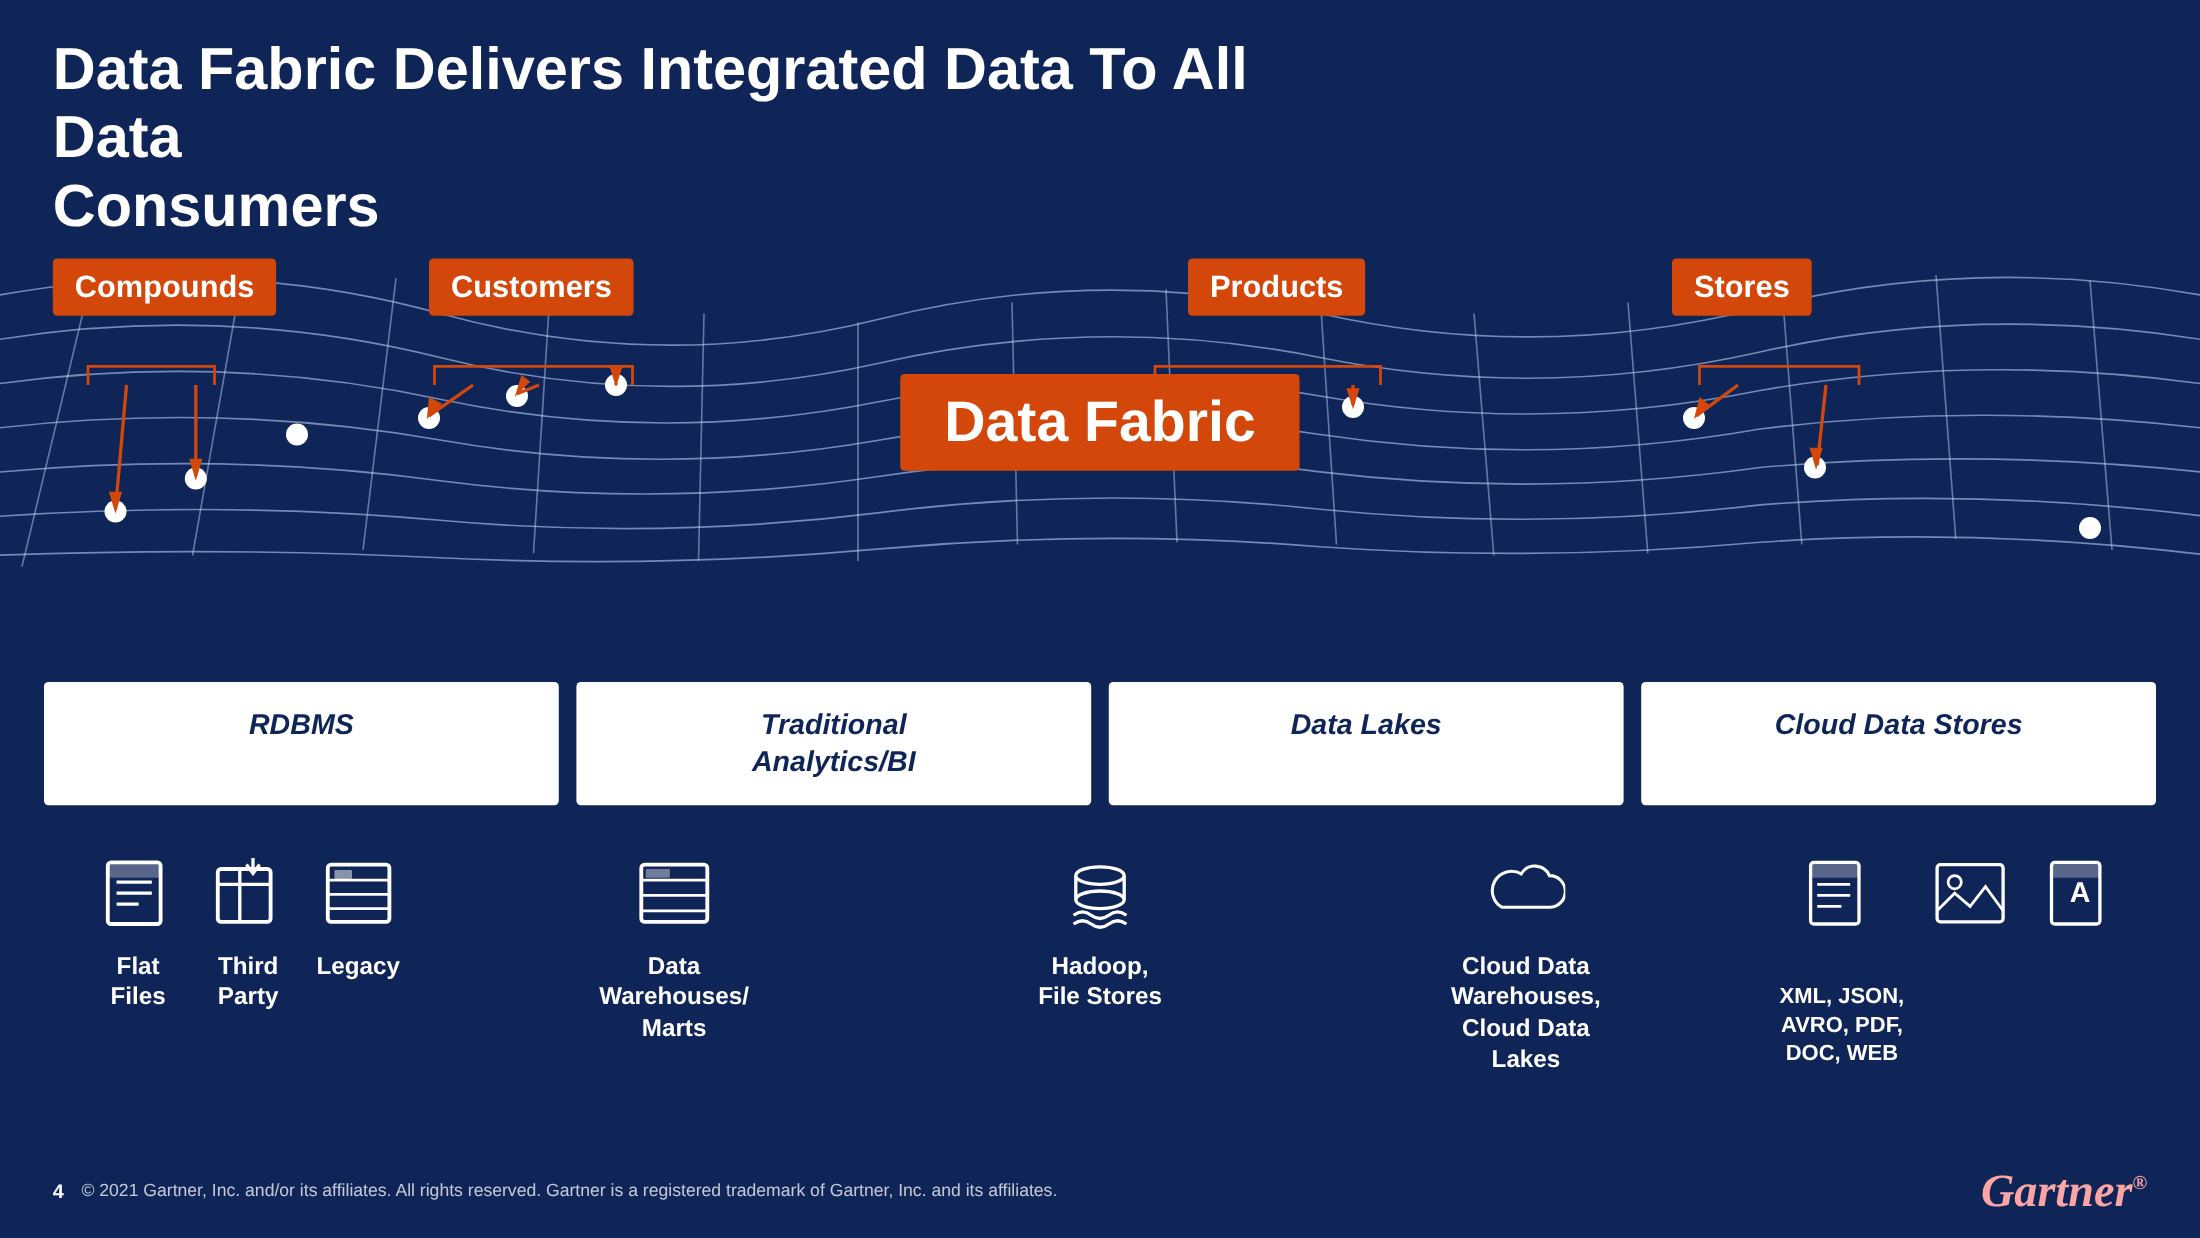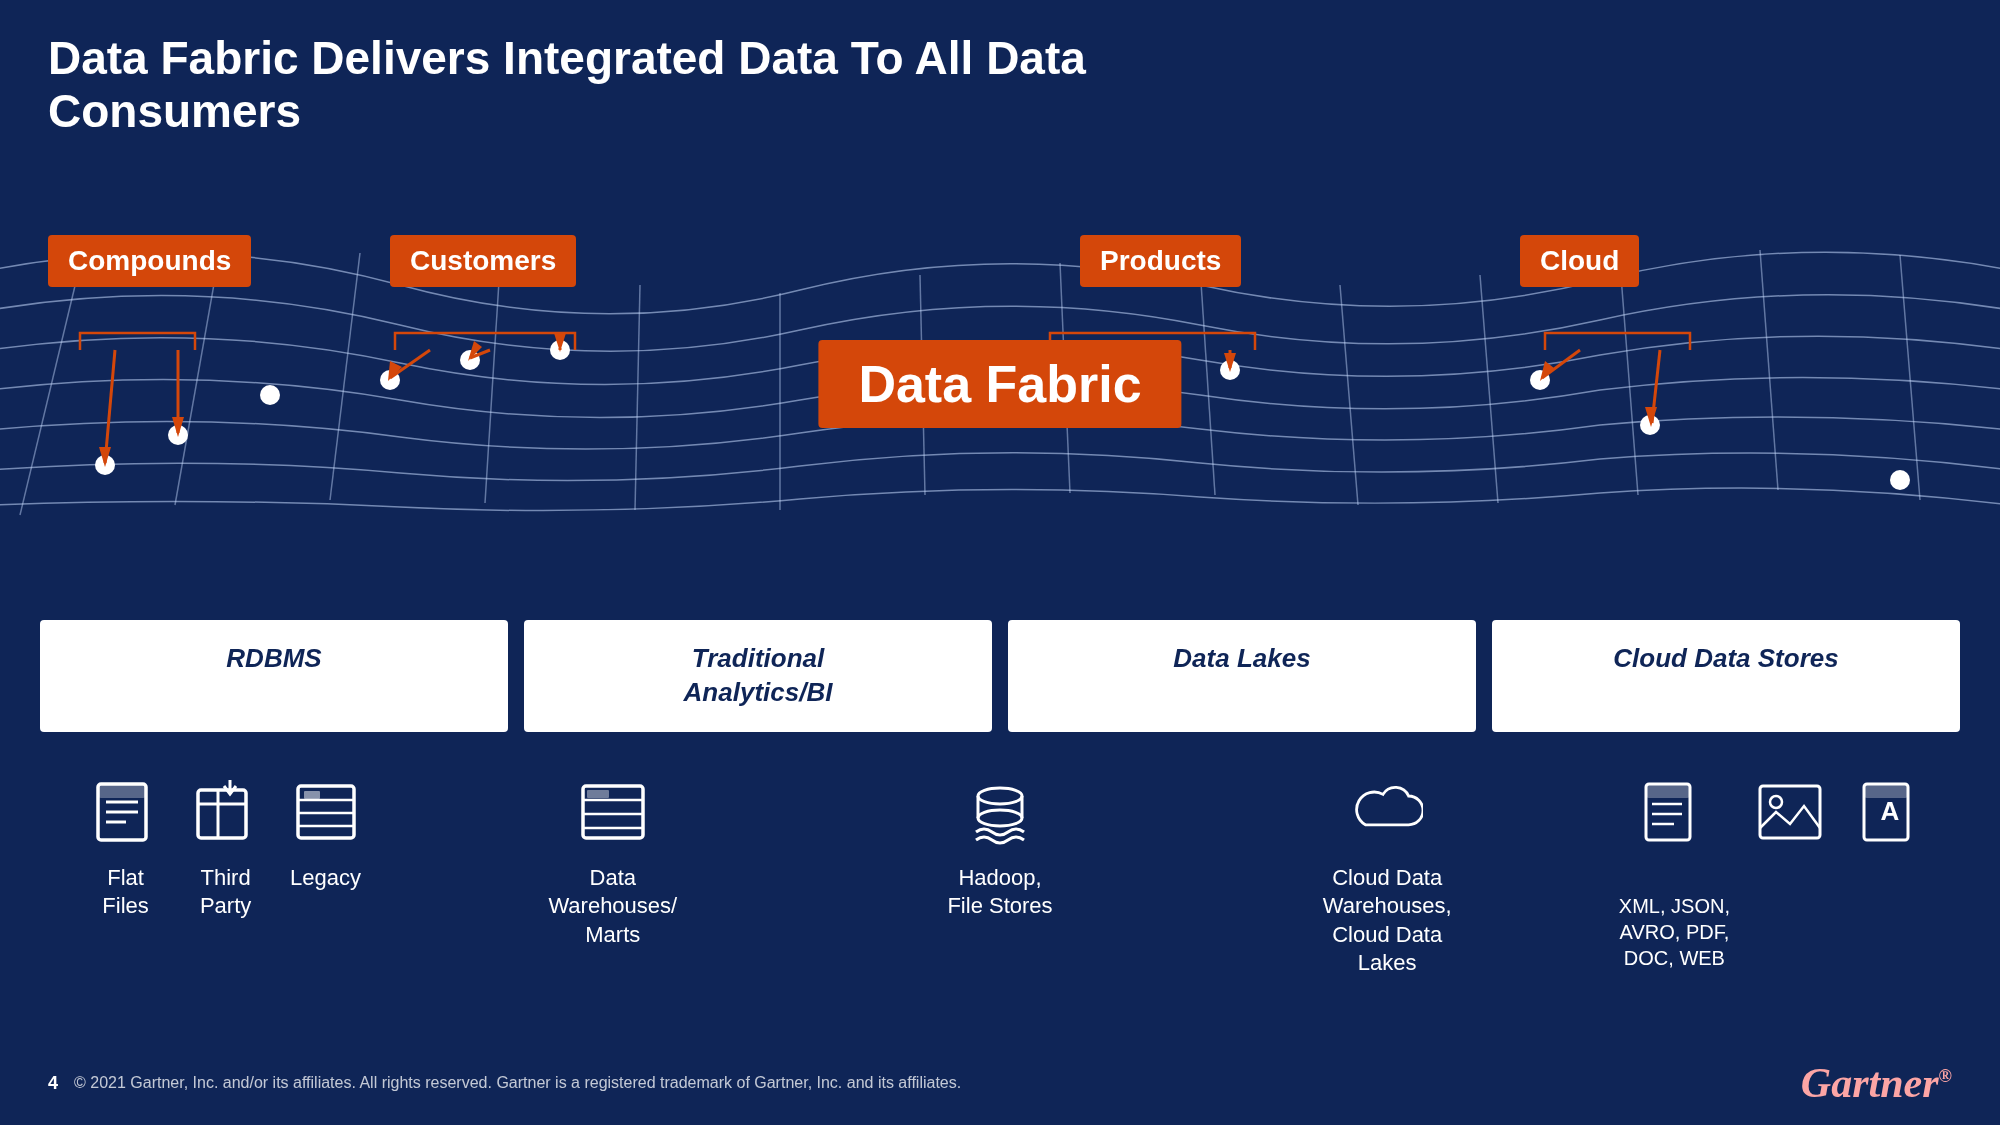--- a/index.html
+++ b/index.html
@@ -18,7 +18,7 @@
       position: absolute;
       top: 32px;
       left: 48px;
-      font-size: 46px;
+      font-size: 54px;
       font-weight: 900;
       line-height: 1.15;
       color: white;

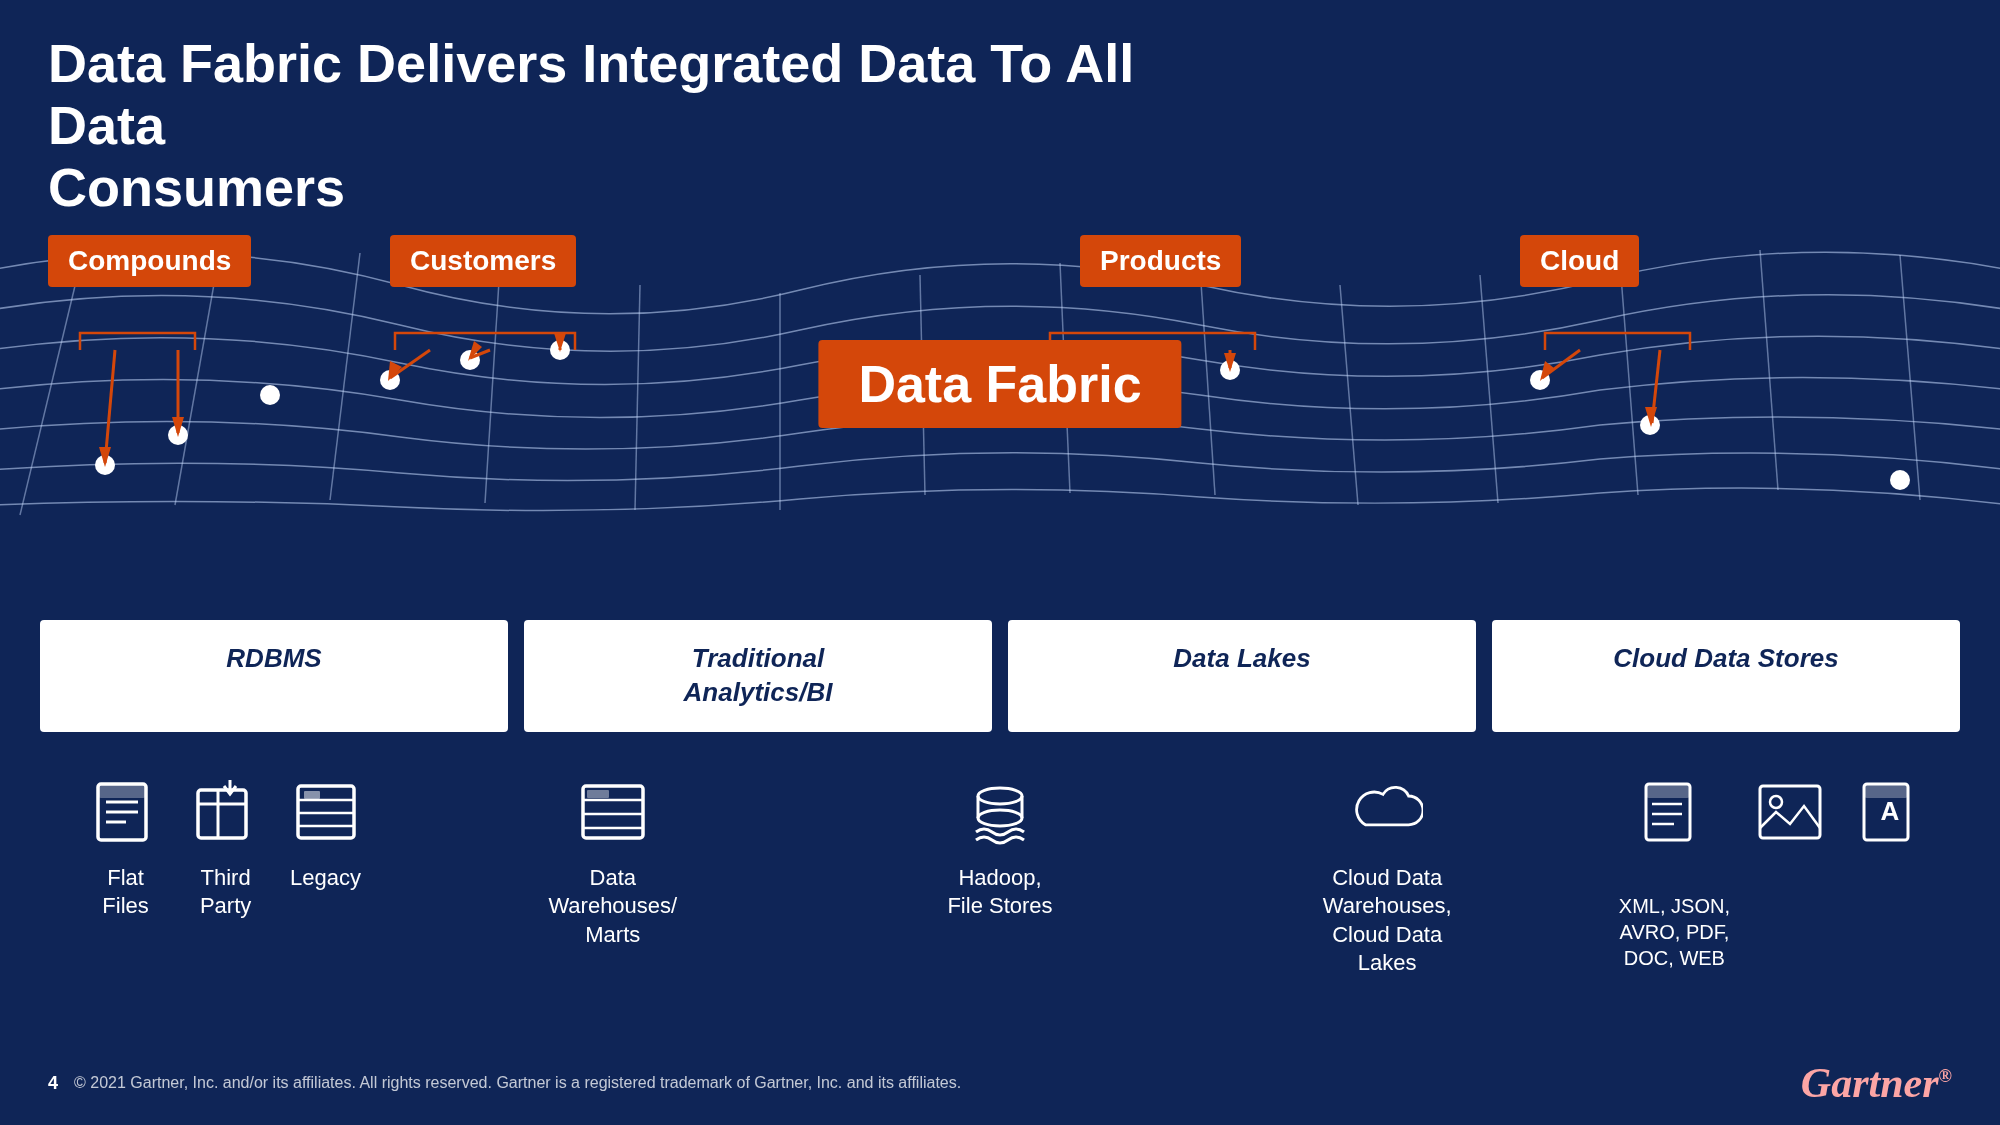--- a/index.html
+++ b/index.html
@@ -287,7 +287,7 @@
   <div class="label-badge badge-customers">Customers</div>
   <div class="label-badge badge-datafabric">Data Fabric</div>
   <div class="label-badge badge-products">Products</div>
-  <div class="label-badge badge-claims">Cloud</div>
+  <div class="label-badge badge-claims">Stores</div>
 
 </div>
 

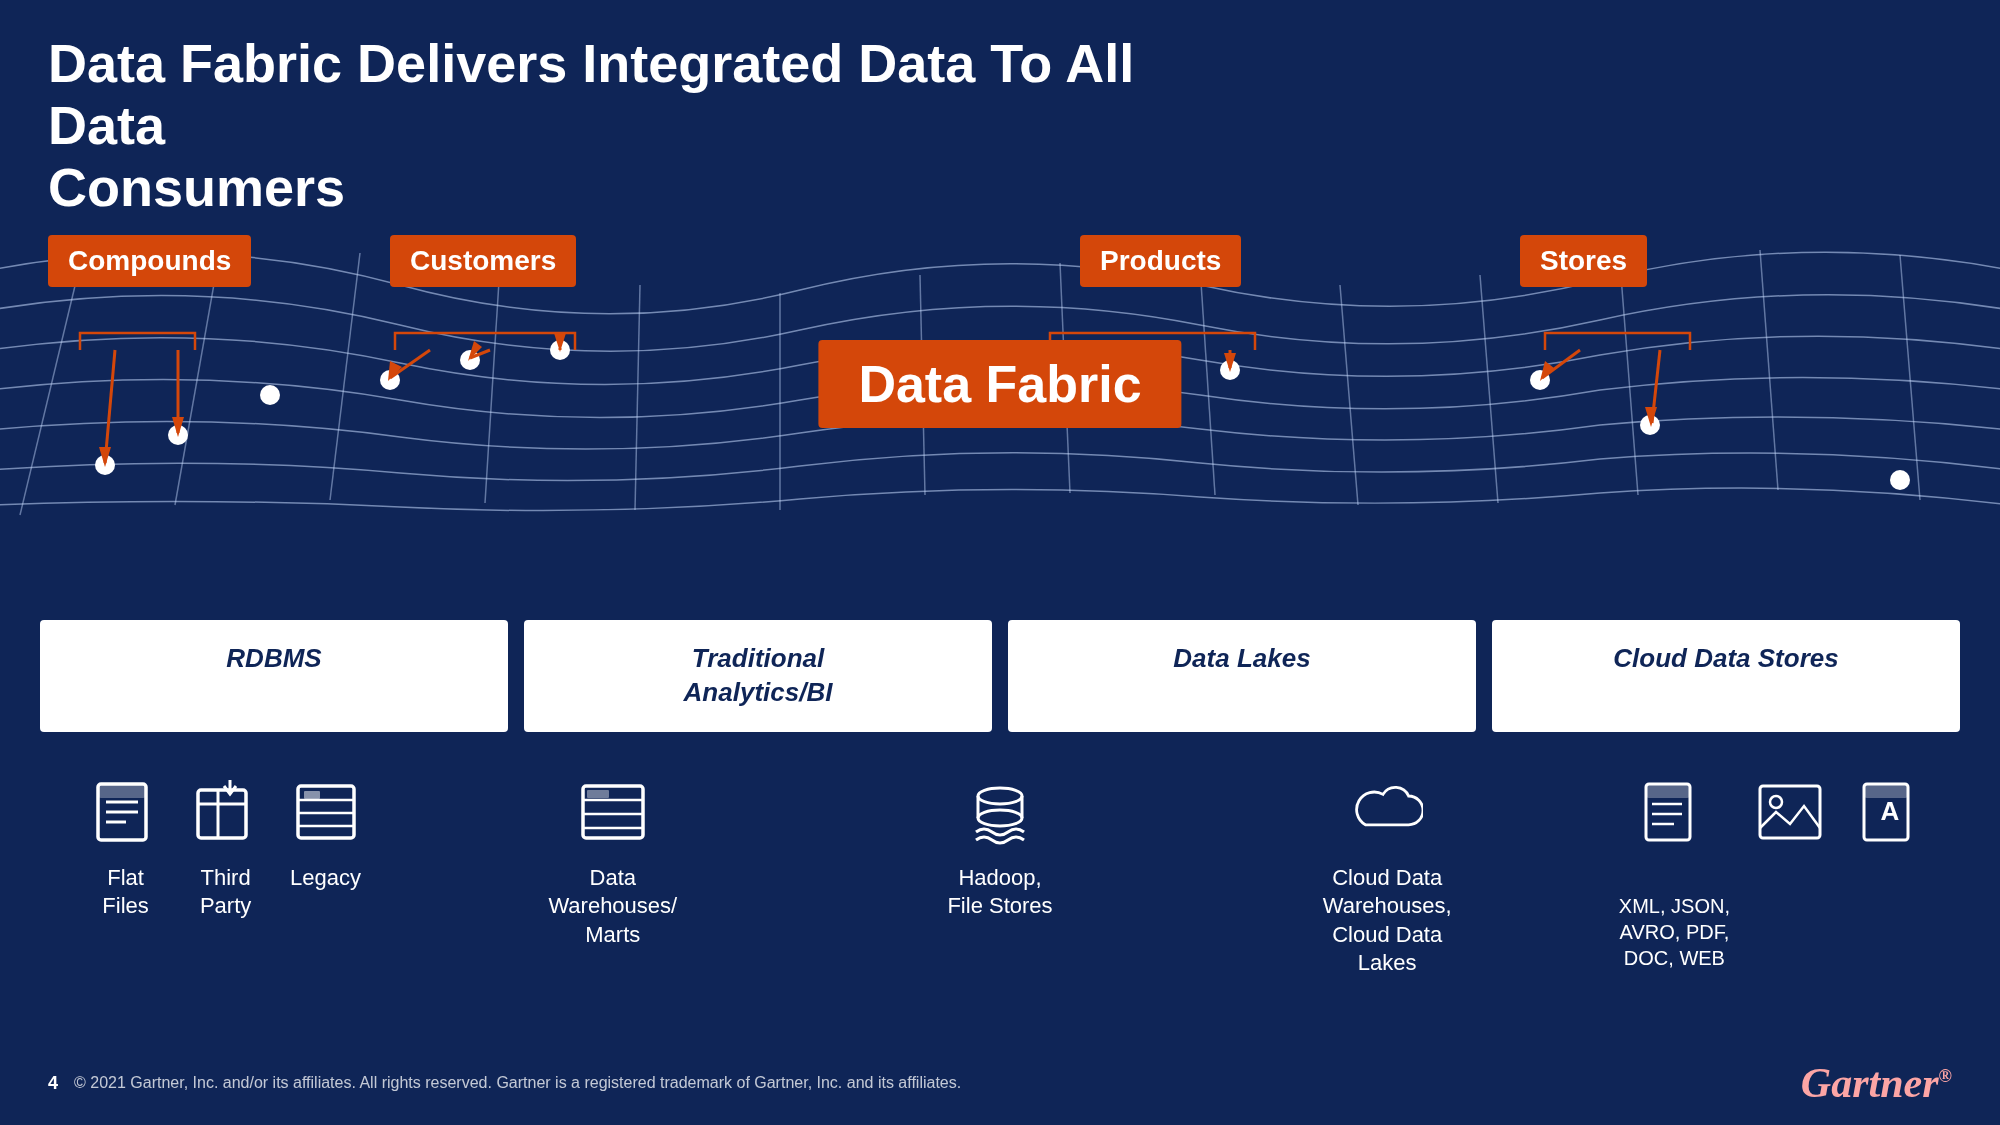--- a/index.html
+++ b/index.html
@@ -131,7 +131,7 @@
 
     .data-item-label {
       font-size: 22px;
-      font-weight: 400;
+      font-weight: 700;
       line-height: 1.3;
       color: white;
       text-align: center;

